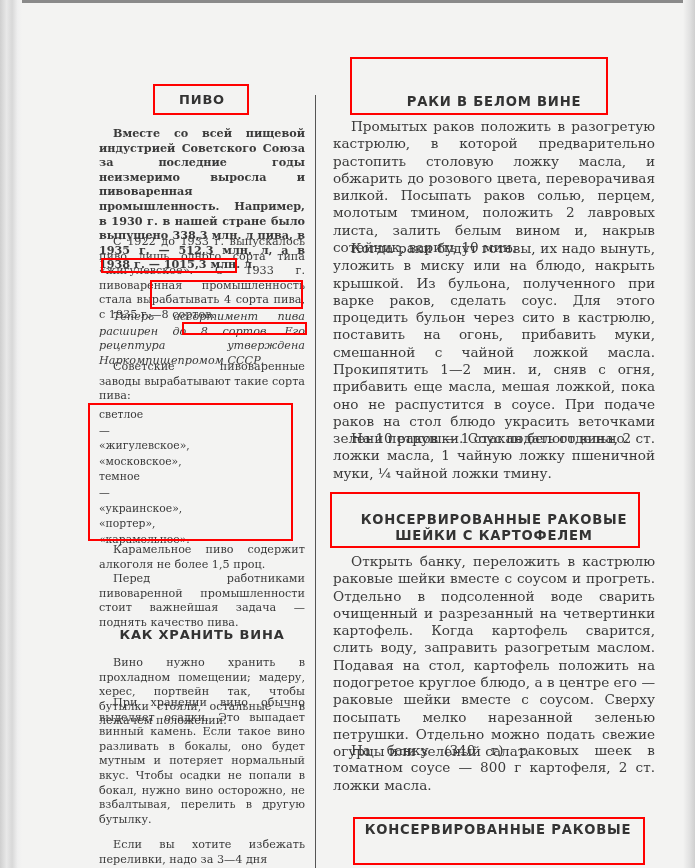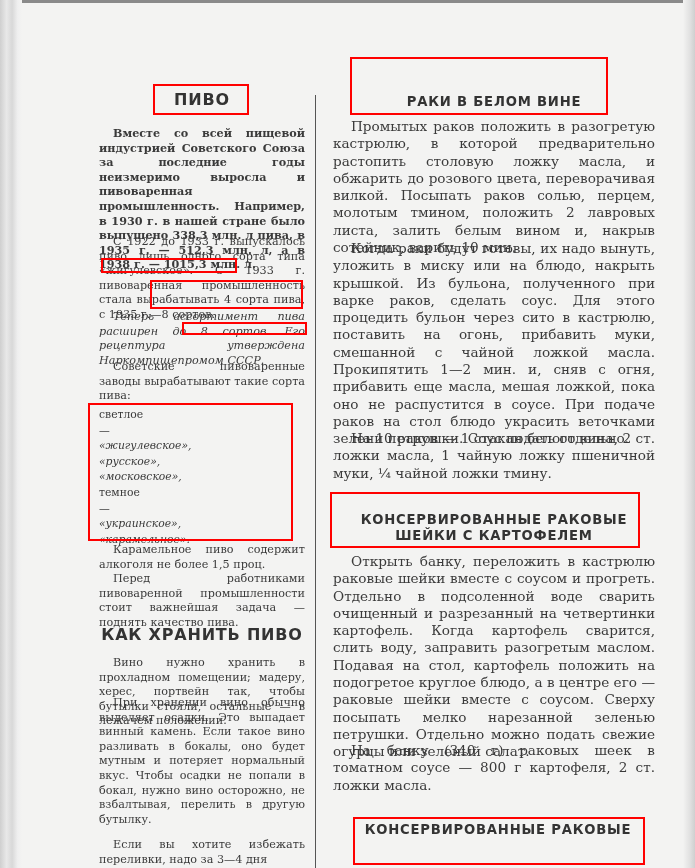--- a/index.html
+++ b/index.html
@@ -26,7 +26,7 @@
 
   h2 { margin:0; font-family:"DejaVu Sans","Liberation Sans",sans-serif; font-weight:bold;
        text-align:center; letter-spacing:0.8px; color:#333; }
-  .h-left { font-size:16px; }
+  .h-left { font-size:13px; }
   .h-right { font-size:13.2px; line-height:16px; }
 
   .list { font-size:10.8px; line-height:15.6px; }

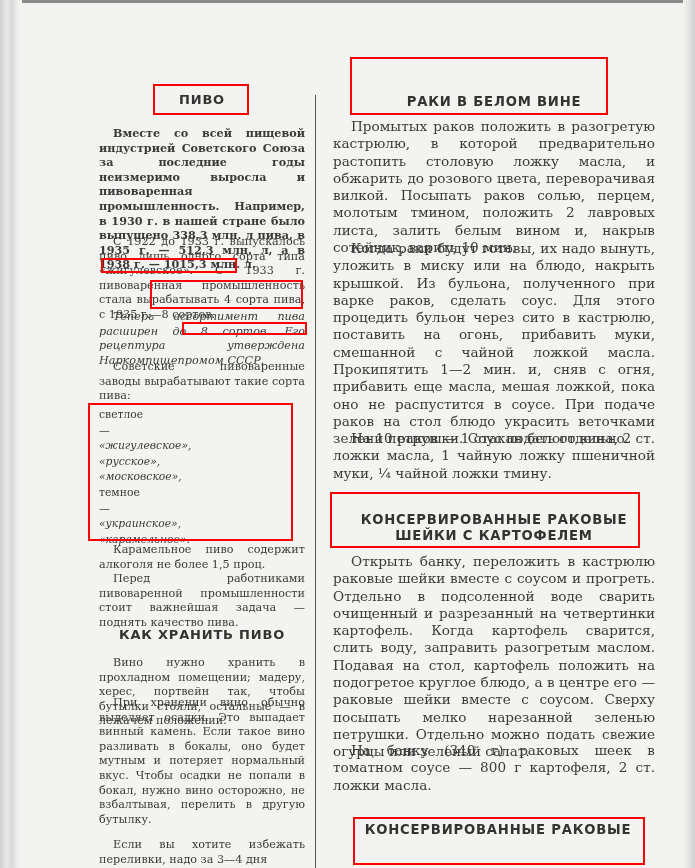--- a/index.html
+++ b/index.html
@@ -33,7 +33,7 @@
   .list .row { display:flex;flex-direction:column; }
   .list .lbl { width:55px; }
   .list .dash { width:18px; }
-  .list .val { flex:1;font-style:italic; }
+  .list .val { flex:1; }
 
   .redbox { position:absolute; border:2.6px solid #ff0000; box-sizing:border-box; pointer-events:none; }
 </style>

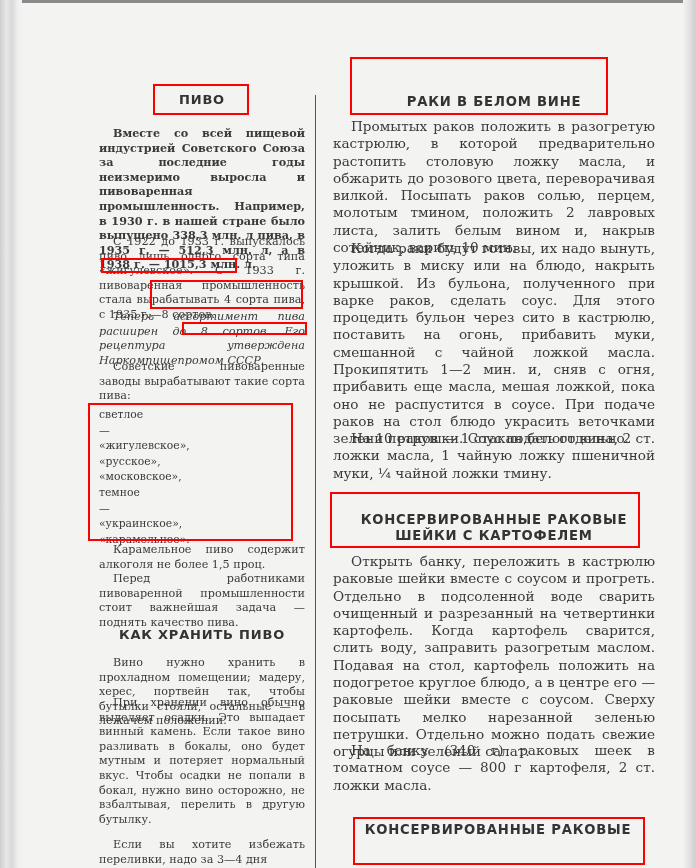--- a/index.html
+++ b/index.html
@@ -61,11 +61,6 @@
     <div class="row">
         <span class="lbl"></span>
         <span class="dash"></span>
-        <span class="val">«русское»,</span>
-      </div>
-    <div class="row">
-        <span class="lbl"></span>
-        <span class="dash"></span>
         <span class="val">«московское»,</span>
       </div>
     <div class="row">

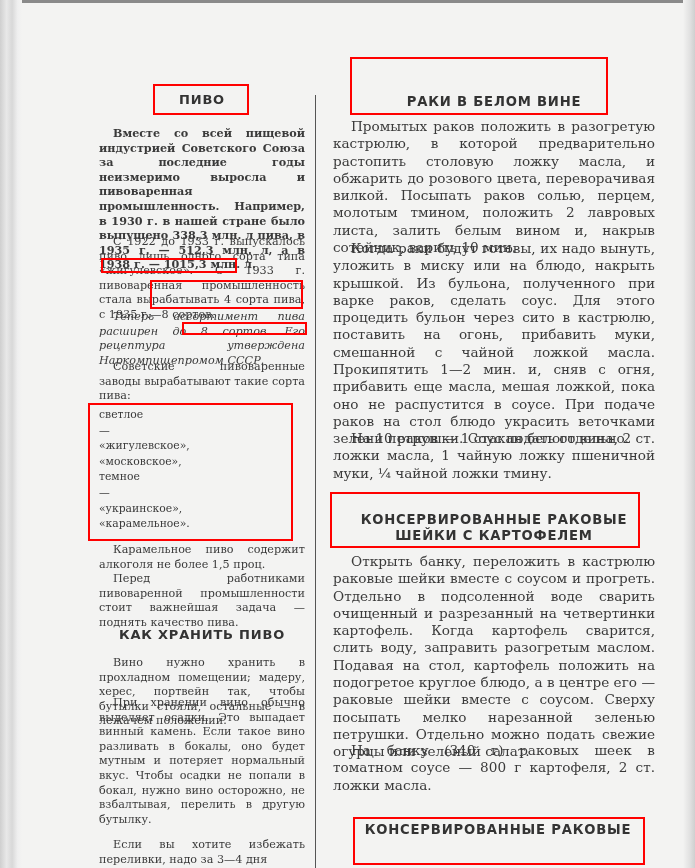--- a/index.html
+++ b/index.html
@@ -71,6 +71,11 @@
     <div class="row">
         <span class="lbl"></span>
         <span class="dash"></span>
+        <span class="val">«портер»,</span>
+      </div>
+    <div class="row">
+        <span class="lbl"></span>
+        <span class="dash"></span>
         <span class="val">«карамельное».</span>
       </div>
   </div>

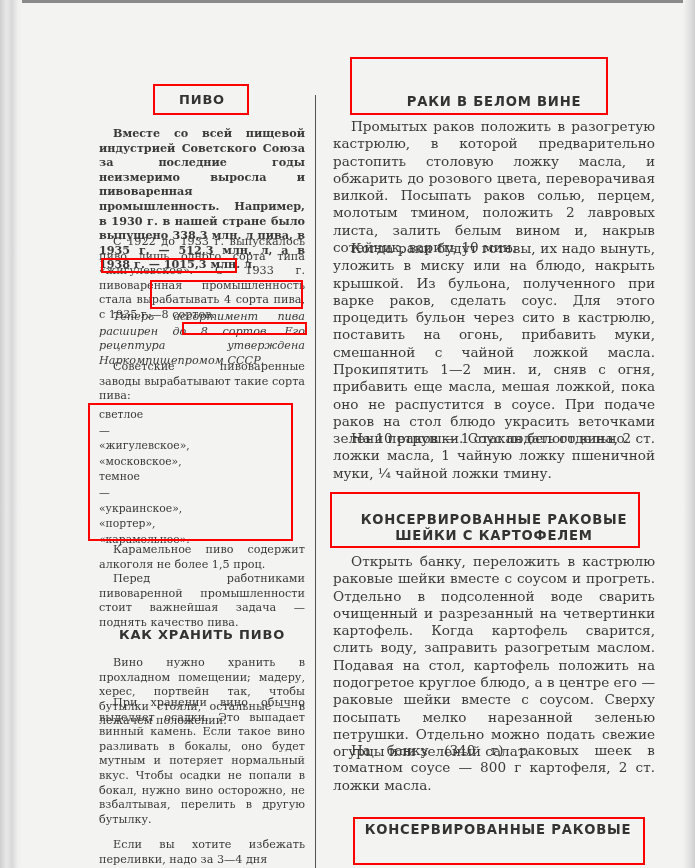--- a/index.html
+++ b/index.html
@@ -83,7 +83,7 @@
   <p class="abs ind" style="left:0;top:543px;width:206px;">Карамельное пиво содержит алкоголя не более 1,5 проц.</p>
   <p class="abs ind" style="left:0;top:572px;width:206px;">Перед работниками пивоваренной промышленности стоит важнейшая задача — поднять качество пива.</p>
 
-  <h2 class="abs h-left" style="left:0;top:628px;width:206px;">КАК ХРАНИТЬ ПИВО</h2>
+  <h2 class="abs h-left" style="left:0;top:628px;width:206px;">КАК ХРАНИТЬ ВИНА</h2>
   <p class="abs ind" style="left:0;top:656px;width:206px;">Вино нужно хранить в прохладном помещении; мадеру, херес, портвейн так, чтобы бутылки стояли, остальные — в лежачем положении.</p>
   <p class="abs ind" style="left:0;top:696px;width:206px;">При хранении вино обычно выделяет осадки. Это выпадает винный камень. Если такое вино разливать в бокалы, оно будет мутным и потеряет нормальный вкус. Чтобы осадки не попали в бокал, нужно вино осторожно, не взбалтывая, перелить в другую бутылку.</p>
   <p class="abs ind" style="left:0;top:838px;width:206px;">Если вы хотите избежать переливки, надо за 3—4 дня</p>

